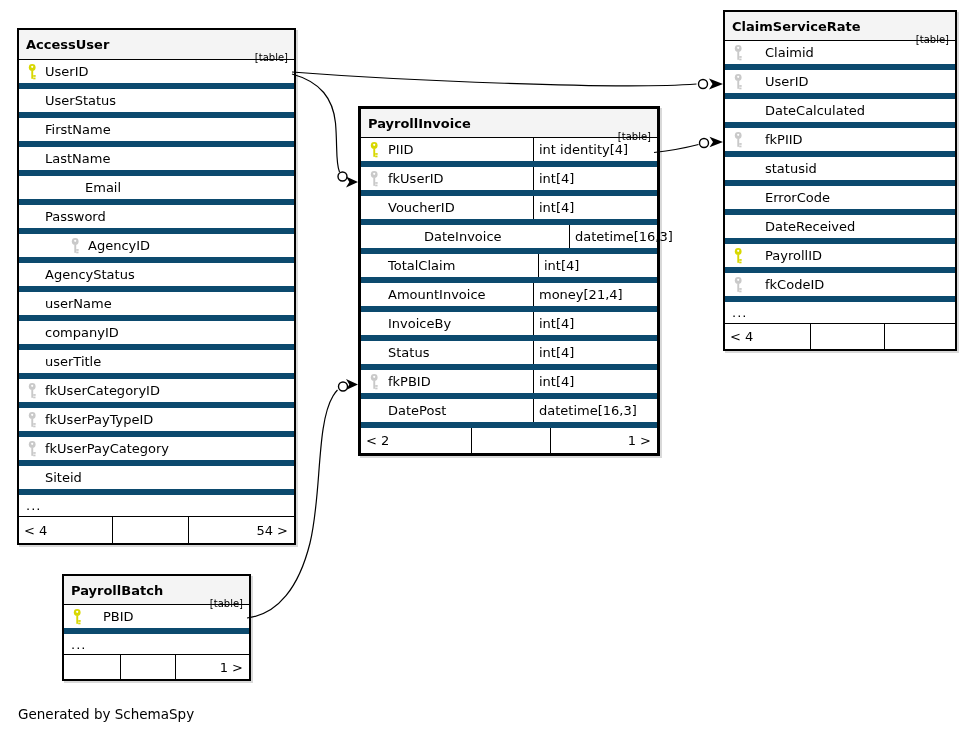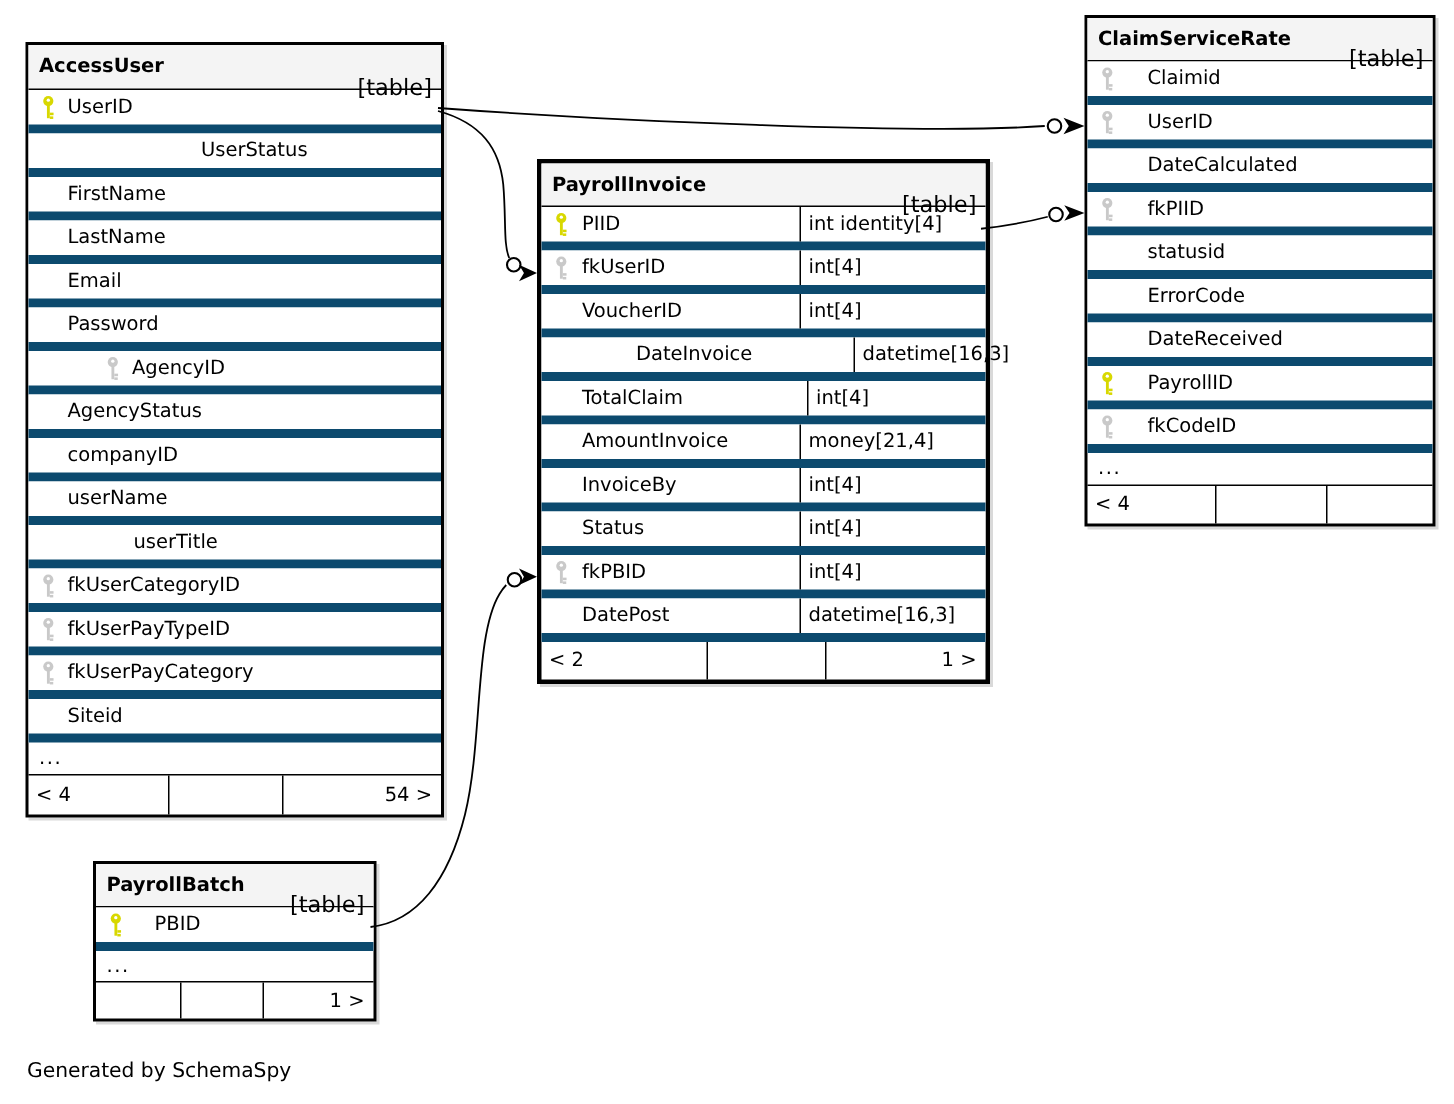--- a/index.html
+++ b/index.html
@@ -44,7 +44,7 @@
     padding: 0 6px 0 7px;
   }
   .tbl-title { font-weight: bold; font-size: 13px; white-space: nowrap; }
-  .tbl-tag { font-size: 15px; white-space: nowrap; margin-top: 26px; }
+  .tbl-tag { font-size: 10px; white-space: nowrap; margin-top: 26px; }
 
   .tbl-row {
     display: flex;

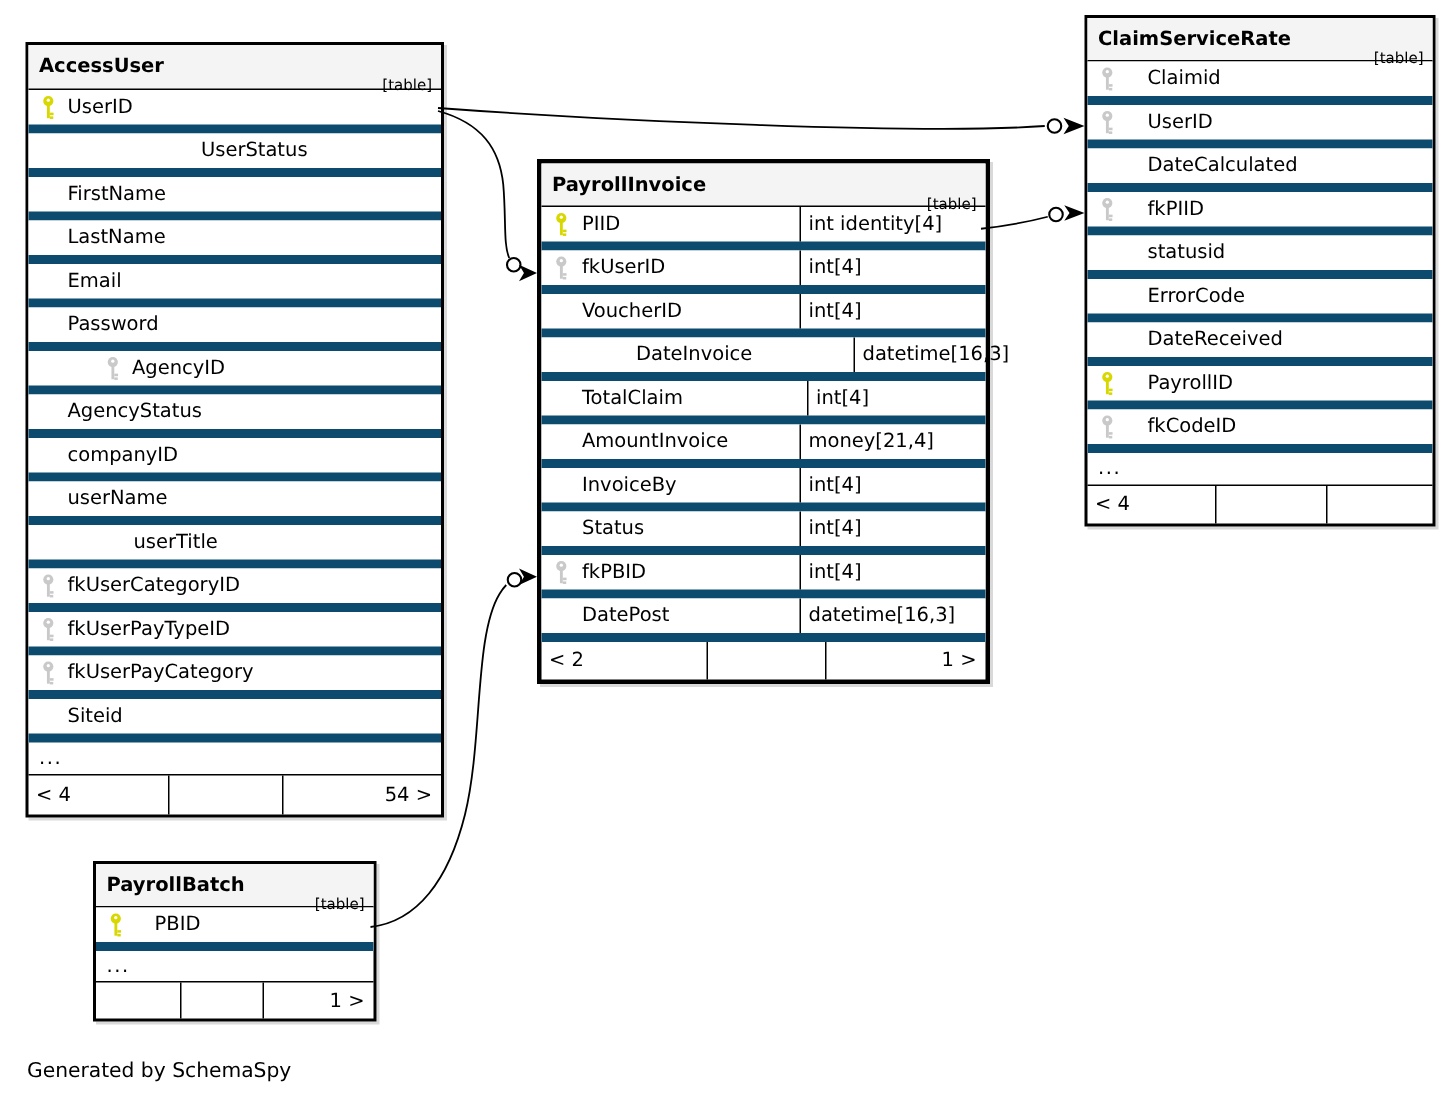--- a/index.html
+++ b/index.html
@@ -138,7 +138,7 @@
         </div>
       </div>
       <div class="tbl-row" style="height: 29px;">
-        <div class="name-cell" style="flex: 1 1 0%; justify-content: center;">
+        <div class="name-cell" style="flex: 1 1 0%;">
           <span class="key-cell" style="width: 26px;"></span>
           <span class="col-name">UserStatus</span>
         </div>

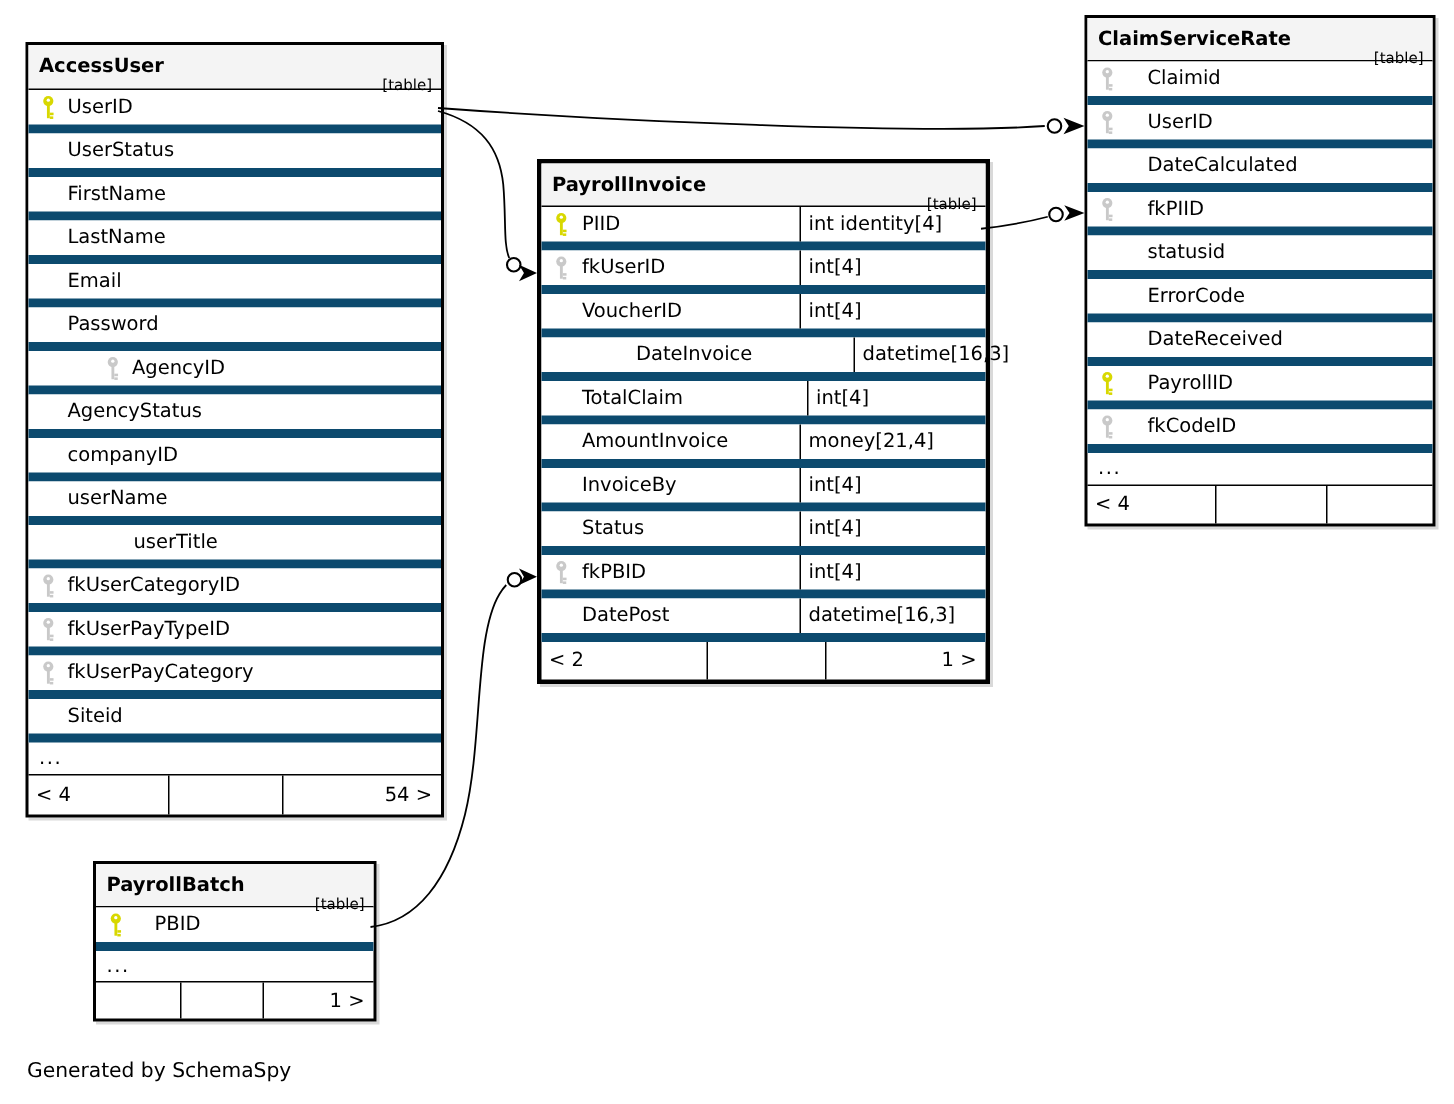--- a/index.html
+++ b/index.html
@@ -155,7 +155,7 @@
           <span class="col-name">LastName</span>
         </div>
       </div>
-      <div class="tbl-row" style="height: 29px;">
+      <div class="tbl-row" style="height: 29px; padding-left: 40px;">
         <div class="name-cell" style="flex: 1 1 0%;">
           <span class="key-cell" style="width: 26px;"></span>
           <span class="col-name">Email</span>

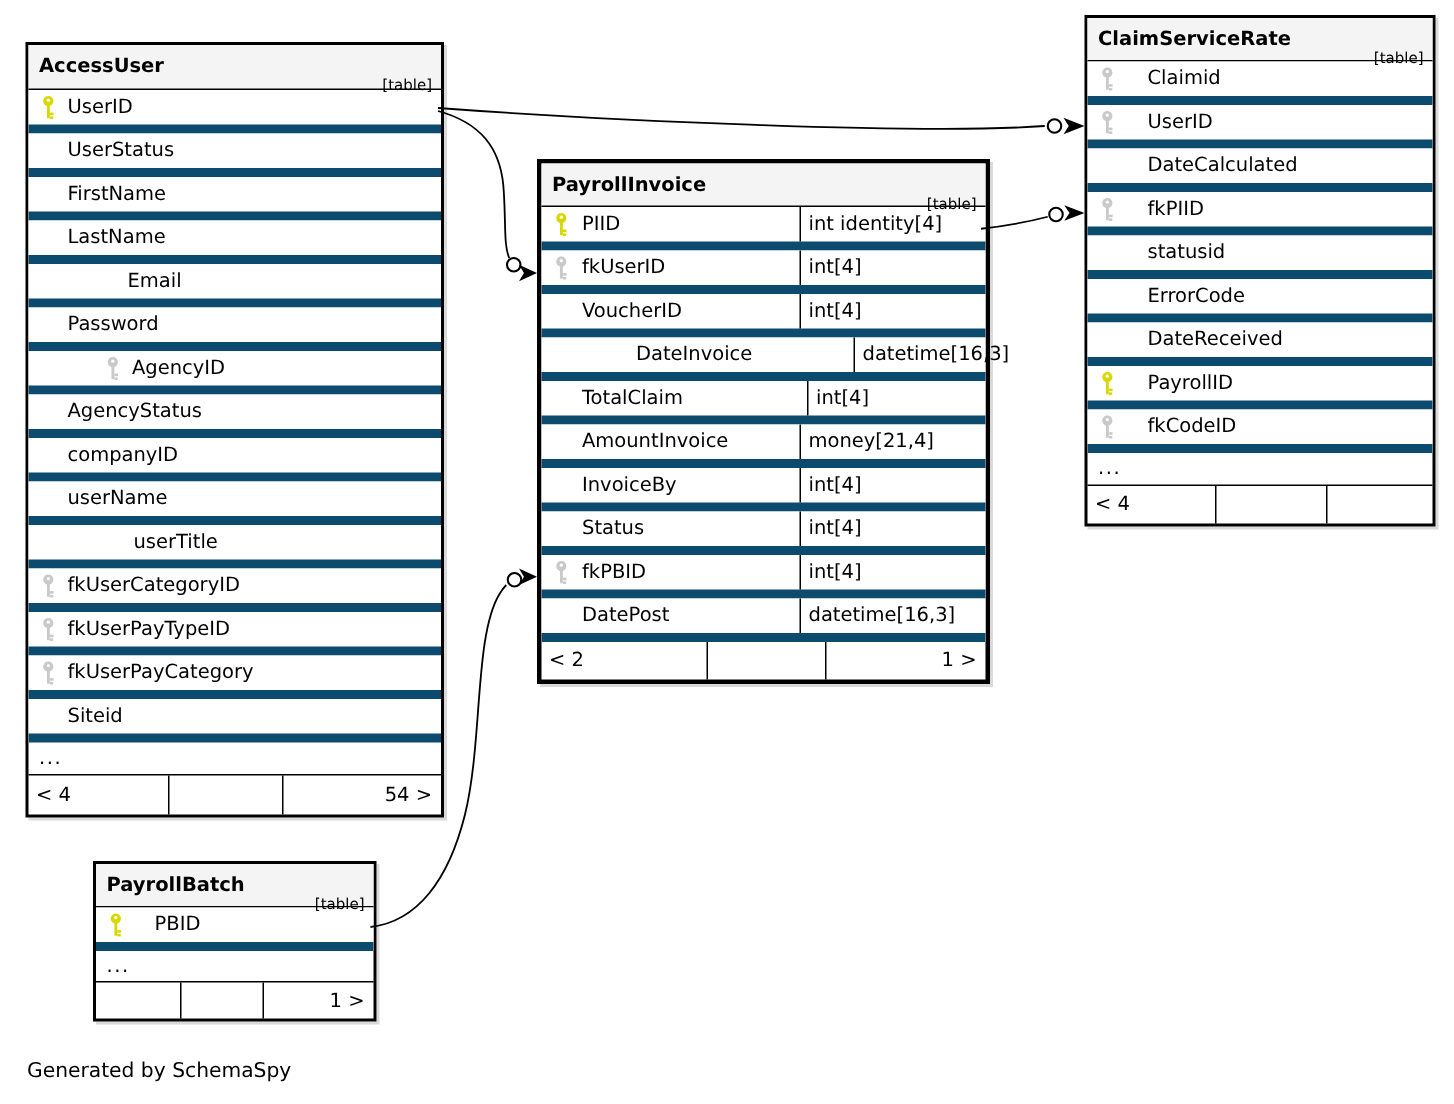--- a/index.html
+++ b/index.html
@@ -190,13 +190,13 @@
       <div class="tbl-row" style="height: 29px;">
         <div class="name-cell" style="flex: 1 1 0%;">
           <span class="key-cell" style="width: 26px;"></span>
+          <span class="col-name">userName</span>
+        </div>
+      </div>
+      <div class="tbl-row" style="height: 29px;">
+        <div class="name-cell" style="flex: 1 1 0%;">
+          <span class="key-cell" style="width: 26px;"></span>
           <span class="col-name">companyID</span>
-        </div>
-      </div>
-      <div class="tbl-row" style="height: 29px;">
-        <div class="name-cell" style="flex: 1 1 0%;">
-          <span class="key-cell" style="width: 26px;"></span>
-          <span class="col-name">userName</span>
         </div>
       </div>
       <div class="tbl-row" style="height: 29px;">

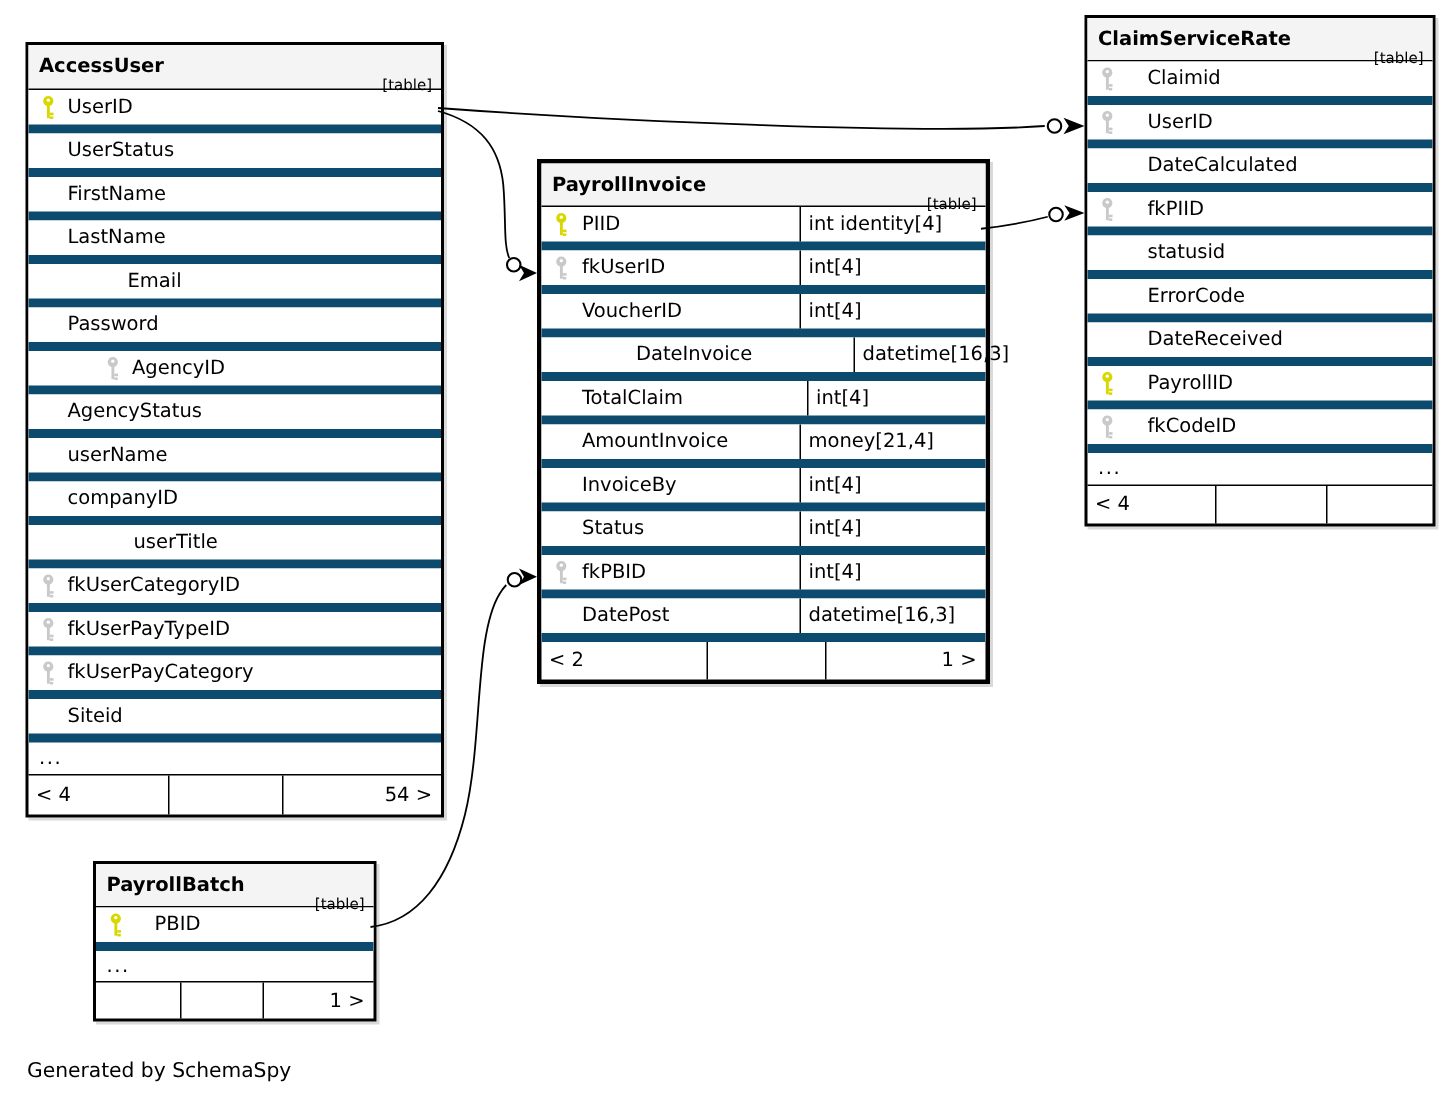--- a/index.html
+++ b/index.html
@@ -200,7 +200,7 @@
         </div>
       </div>
       <div class="tbl-row" style="height: 29px;">
-        <div class="name-cell" style="flex: 1 1 0%; padding-left: 44px;">
+        <div class="name-cell" style="flex: 1 1 0%;">
           <span class="key-cell" style="width: 26px;"></span>
           <span class="col-name">userTitle</span>
         </div>

